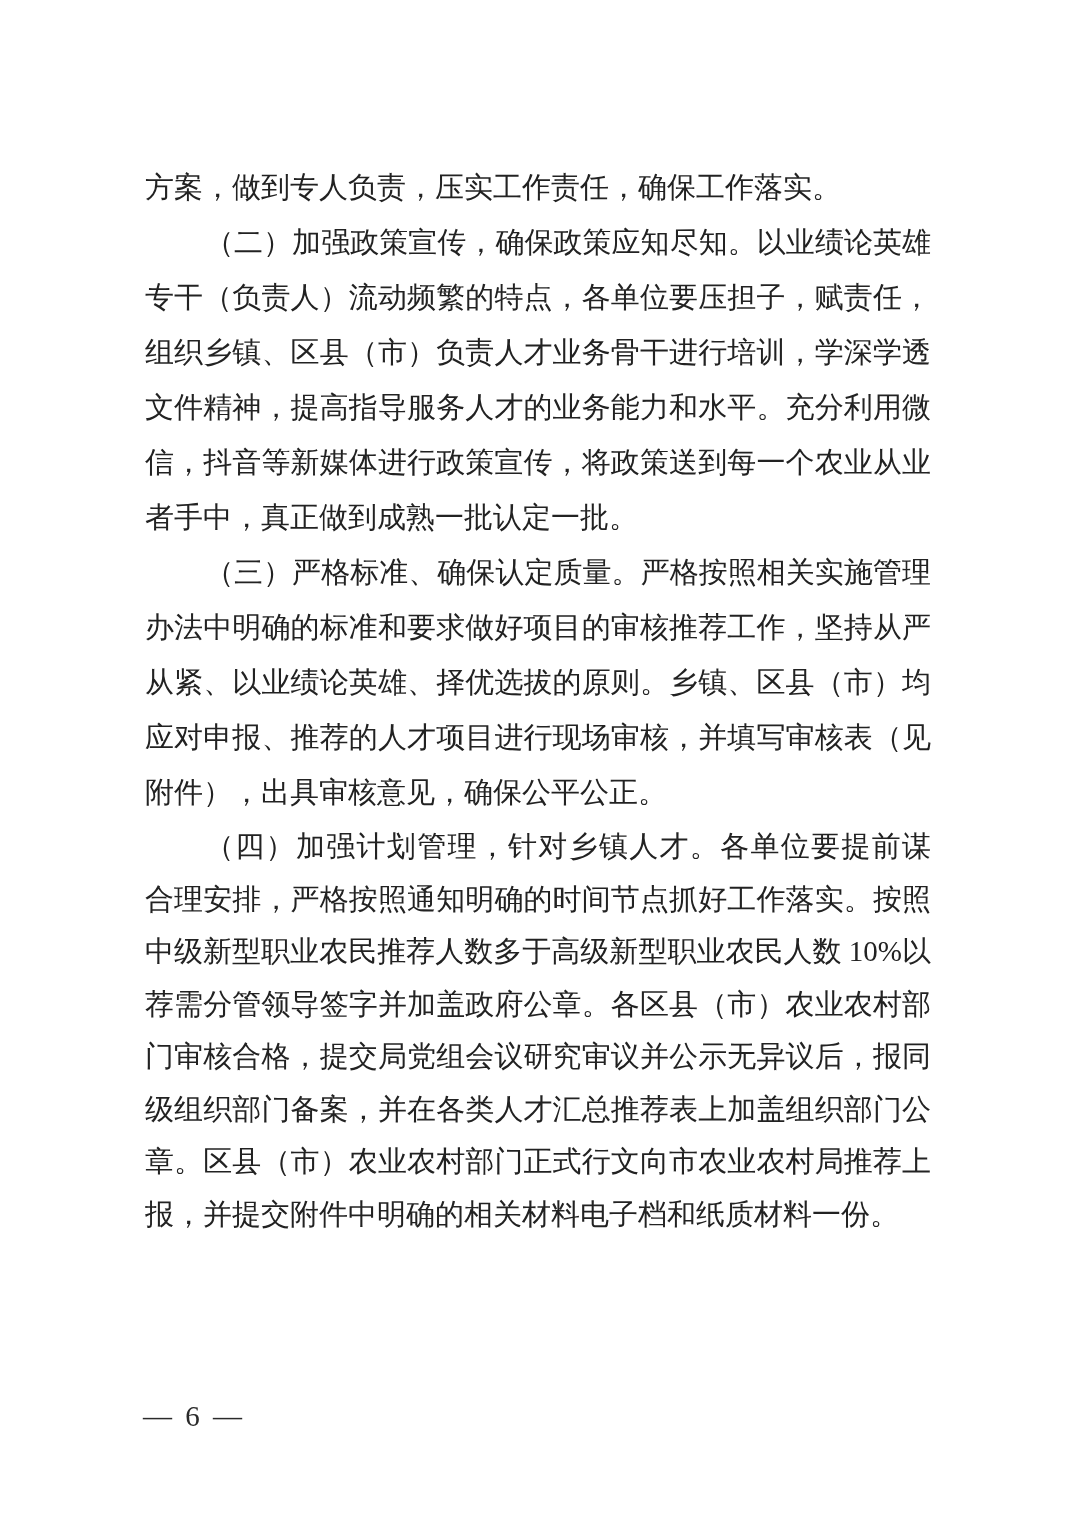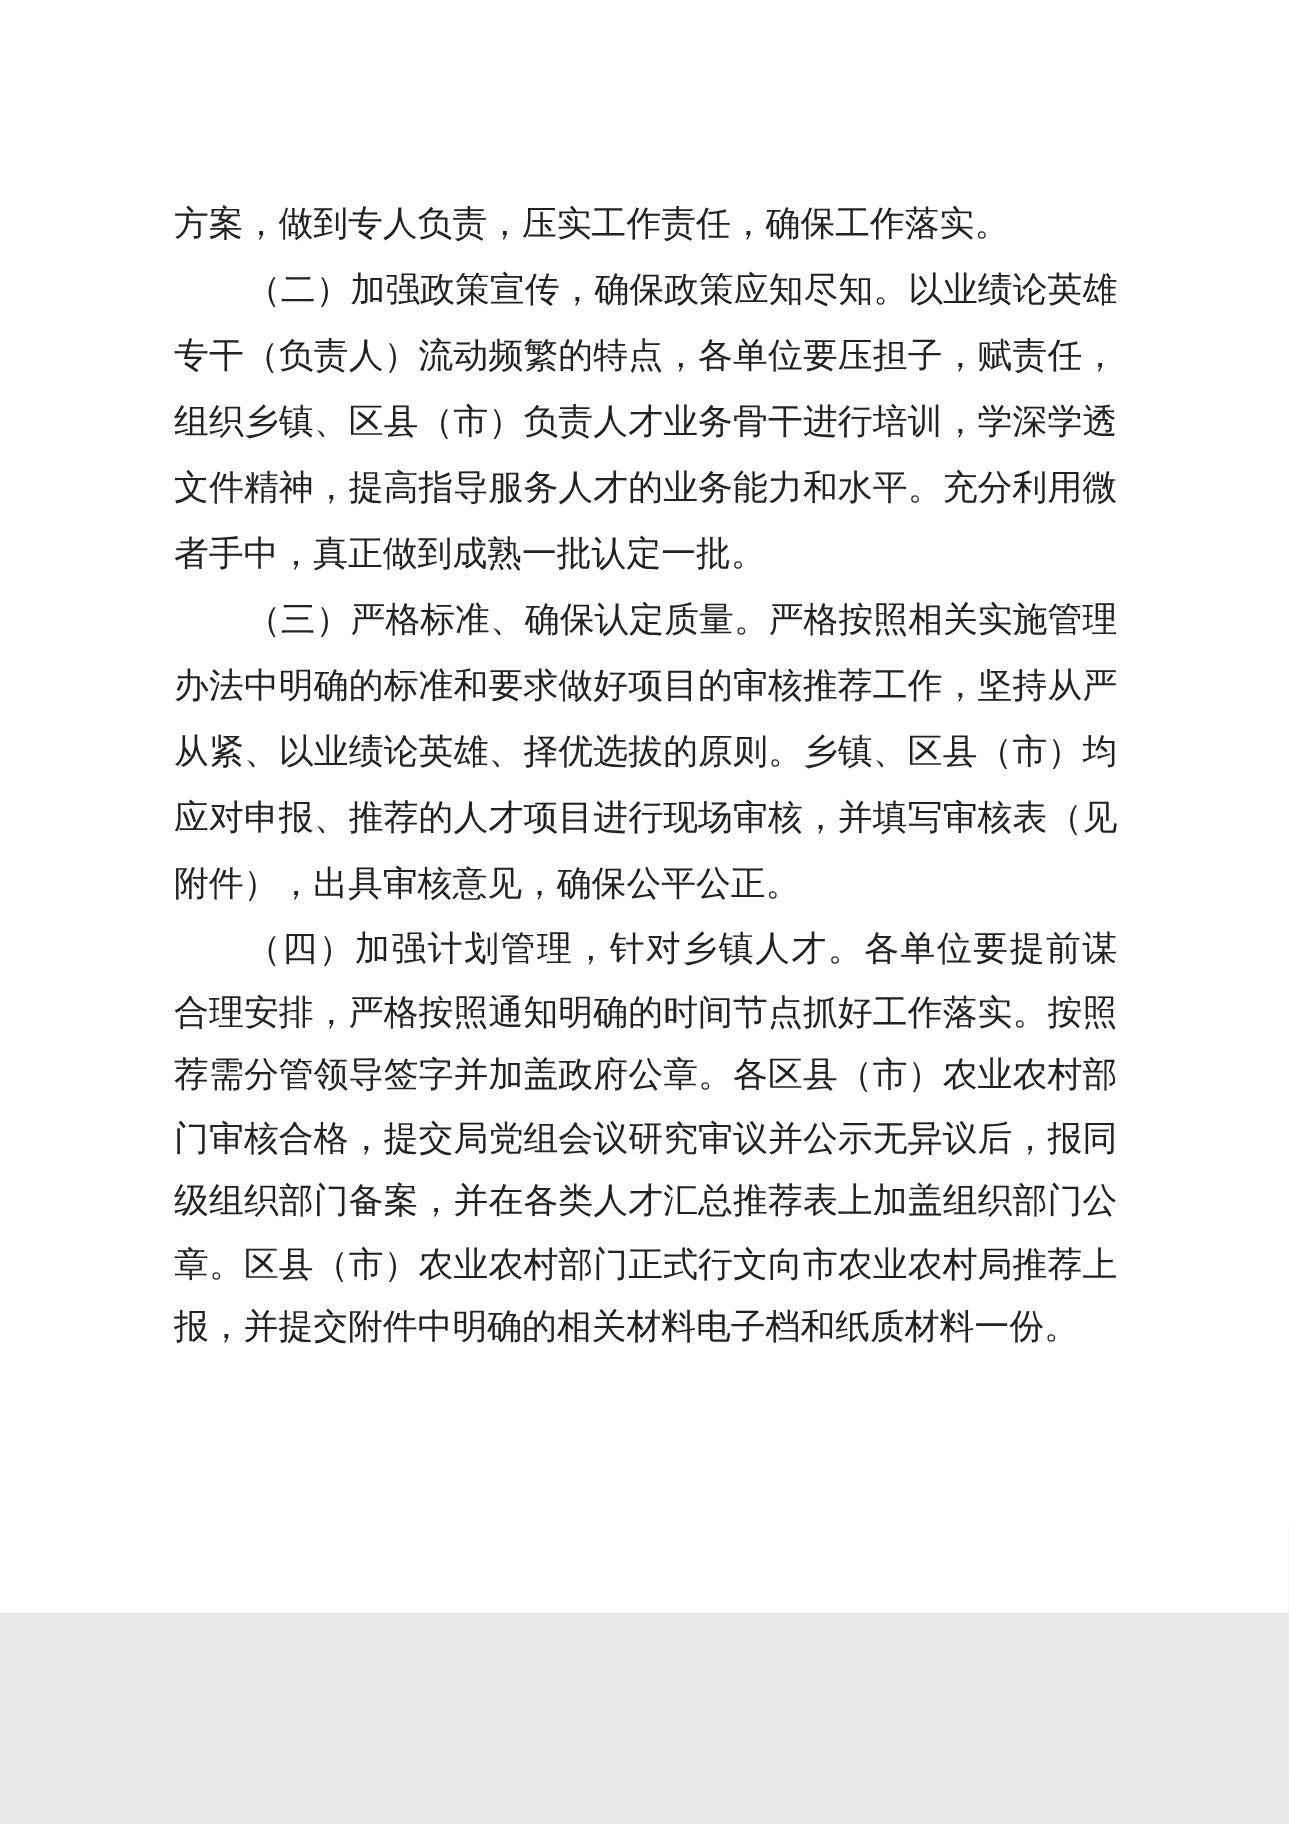--- a/index.html
+++ b/index.html
@@ -6,7 +6,7 @@
   .page {
     position: relative;
     width: 1074px;
-    height: 1344px;
+    height: 1520px;
     background: #ffffff;
     font-family: "Liberation Serif", "DejaVu Serif", serif;
     color: #222222;

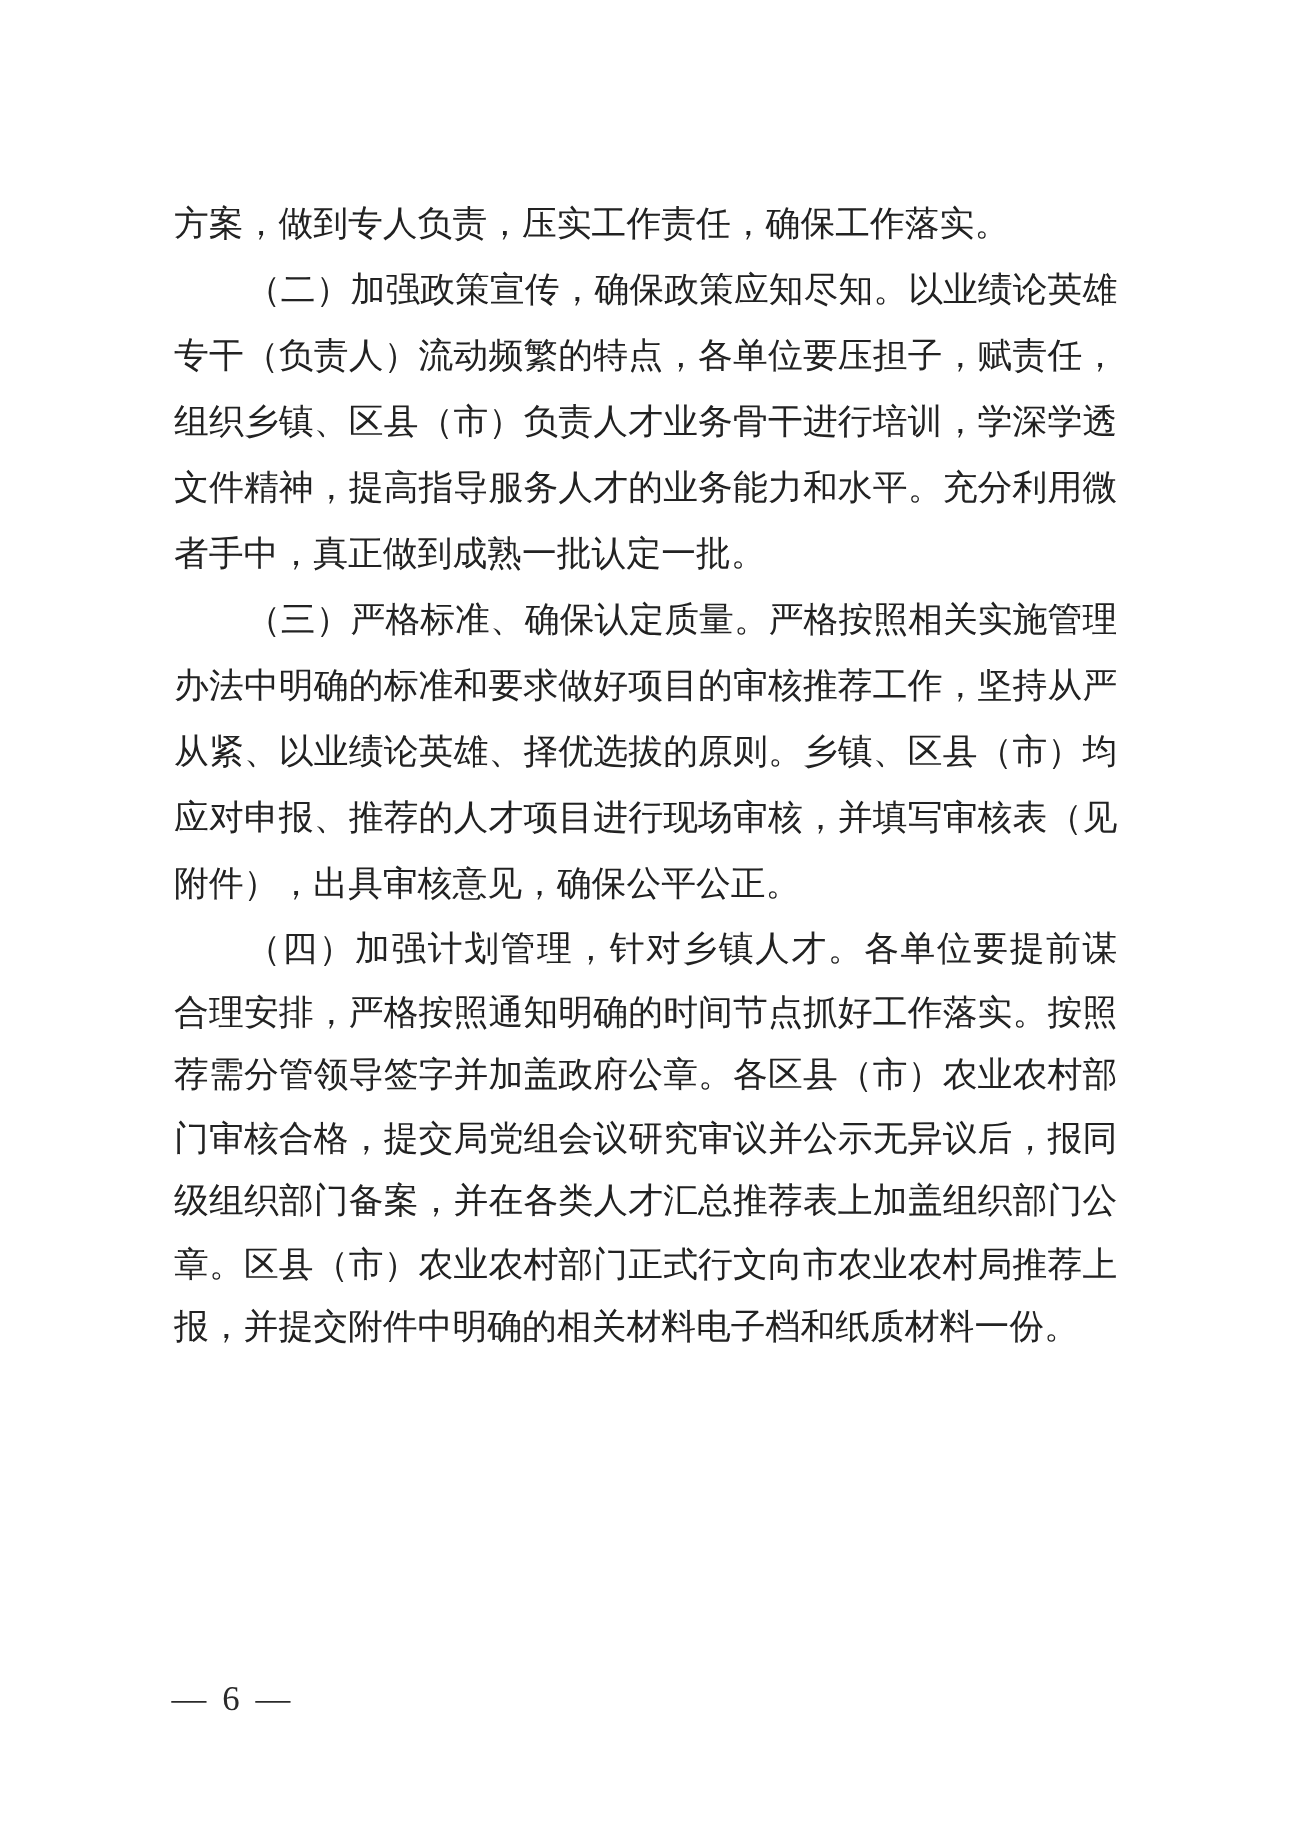--- a/index.html
+++ b/index.html
@@ -59,6 +59,7 @@
         <div class="line fill"><span>专干（负责人）流动频繁的特点，各单位要压担子，赋责任，</span></div>
         <div class="line fill"><span>组织乡镇、区县（市）负责人才业务骨干进行培训，学深学透</span></div>
         <div class="line fill"><span>文件精神，提高指导服务人才的业务能力和水平。充分利用微</span></div>
+        <div class="line fill"><span>信，抖音等新媒体进行政策宣传，将政策送到每一个农业从业</span></div>
         <div class="line"><span>者手中，真正做到成熟一批认定一批。</span></div>
       </div>
       <div class="para">

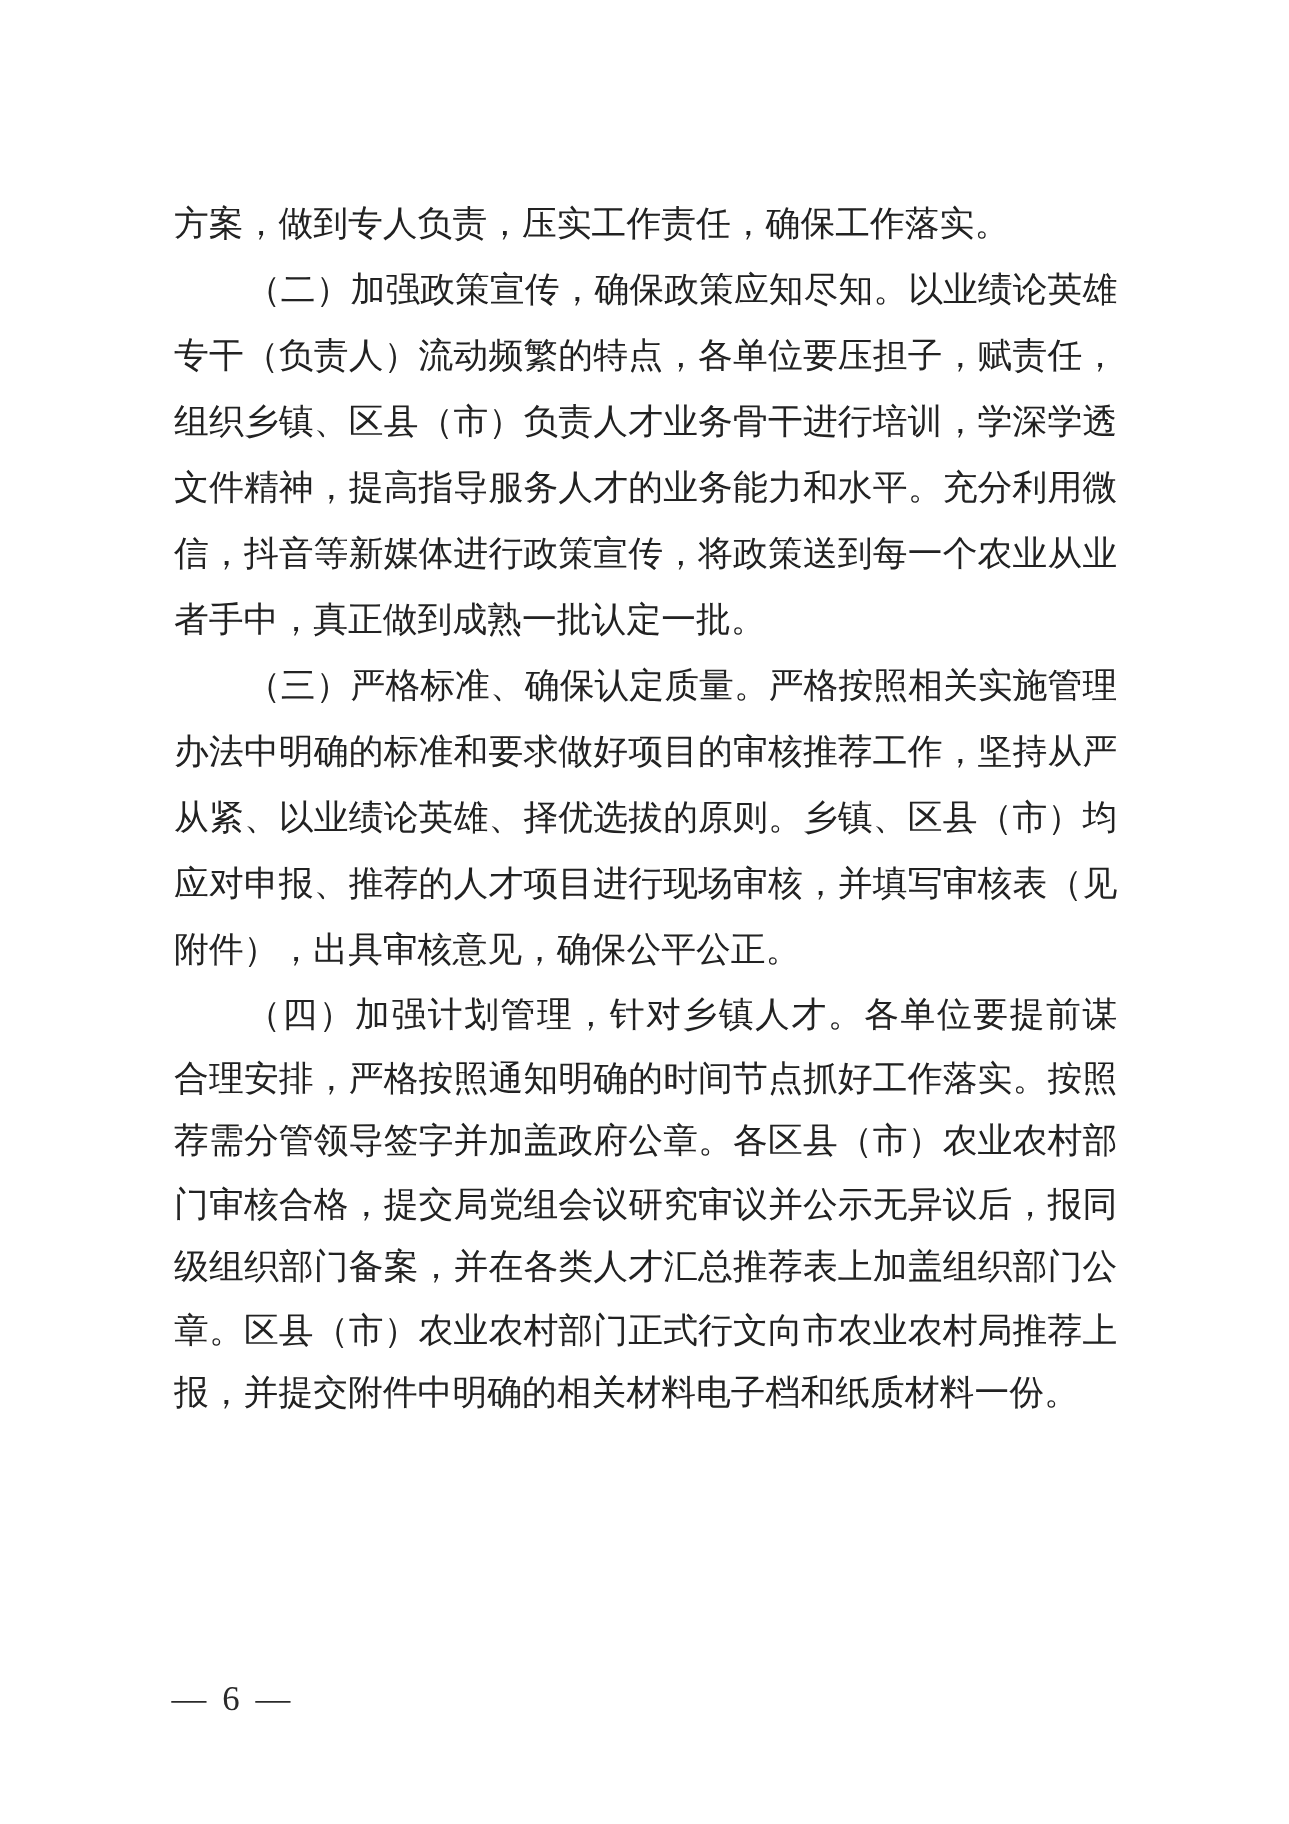--- a/index.html
+++ b/index.html
@@ -72,6 +72,7 @@
       <div class="para tight">
         <div class="line indent fill"><span class="bold-lead">（四）加强计划管理，针对乡镇人才。</span><span>各单位要提前谋划、</span></div>
         <div class="line fill"><span>合理安排，严格按照通知明确的时间节点抓好工作落实。按照</span></div>
+        <div class="line fill"><span>中级新型职业农民推荐人数多于高级新型职业农民人数 10%以</span></div>
         <div class="line fill"><span>荐需分管领导签字并加盖政府公章。各区县（市）农业农村部</span></div>
         <div class="line fill"><span>门审核合格，提交局党组会议研究审议并公示无异议后，报同</span></div>
         <div class="line fill"><span>级组织部门备案，并在各类人才汇总推荐表上加盖组织部门公</span></div>

